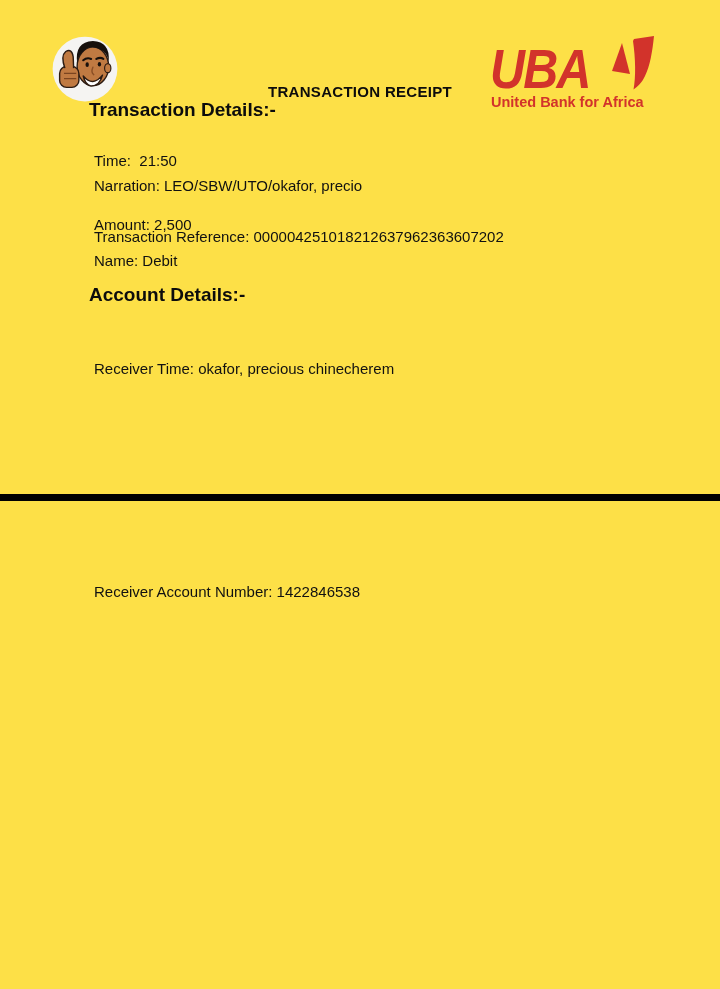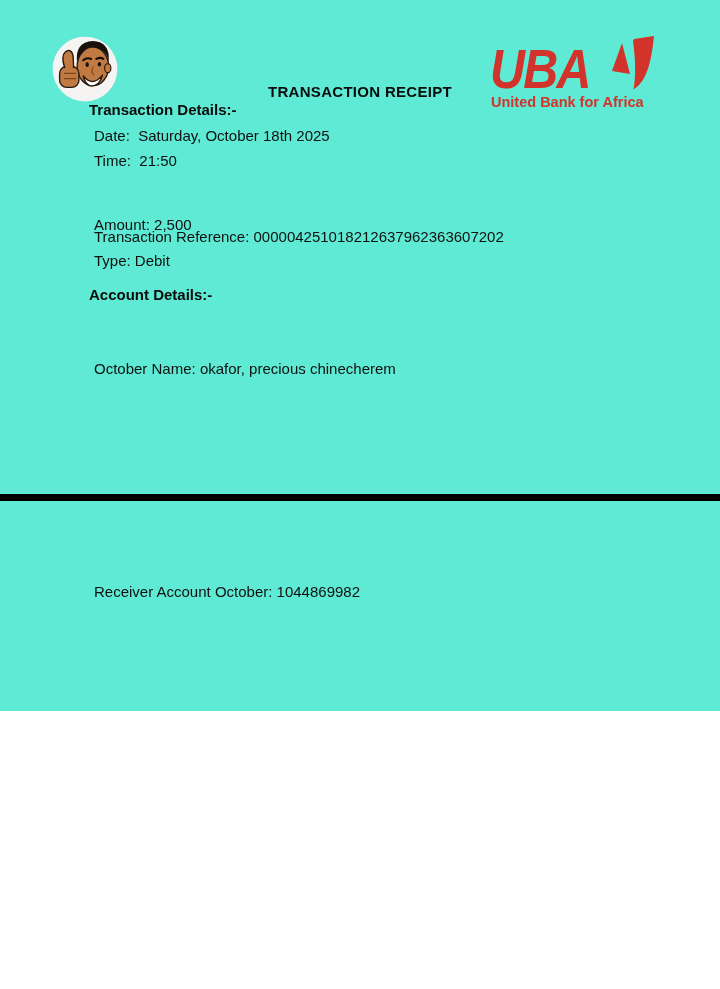--- a/index.html
+++ b/index.html
@@ -6,8 +6,8 @@
   .page {
     position: relative;
     width: 720px;
-    height: 711px;
-    background: #5eead4;
+    height: 989px;
+    background: #fde047;
     font-family: "Liberation Sans", sans-serif;
     color: #111111;
     overflow: hidden;

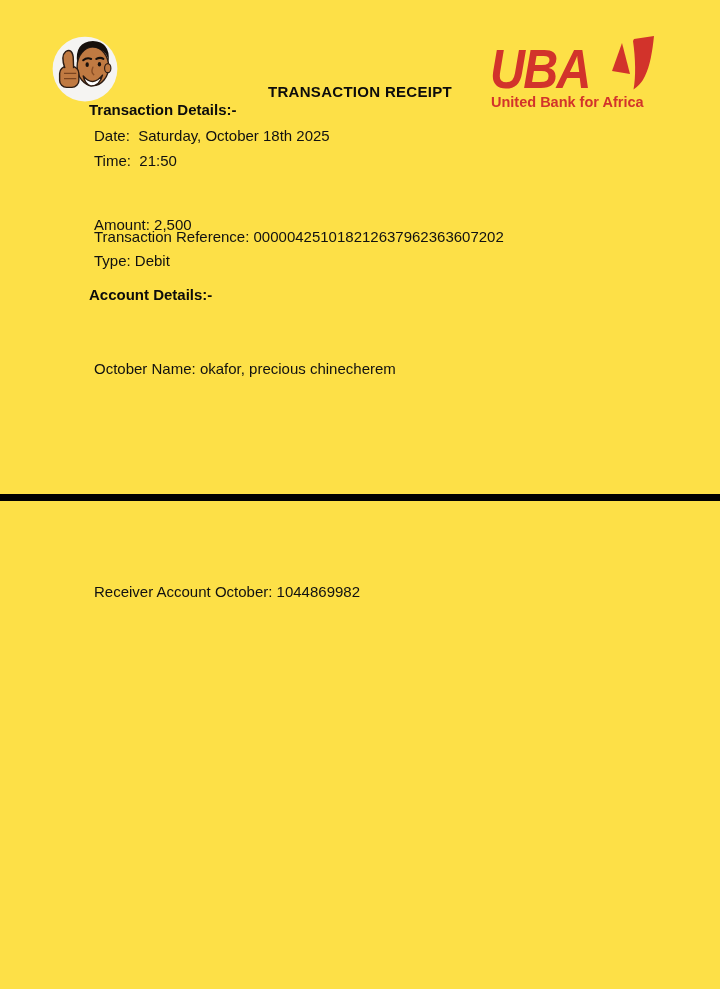--- a/index.html
+++ b/index.html
@@ -68,7 +68,7 @@
   .heading {
     position: absolute;
     left: 89px;
-    font-size: 15px;
+    font-size: 19px;
     font-weight: bold;
     line-height: 19px;
     white-space: pre;

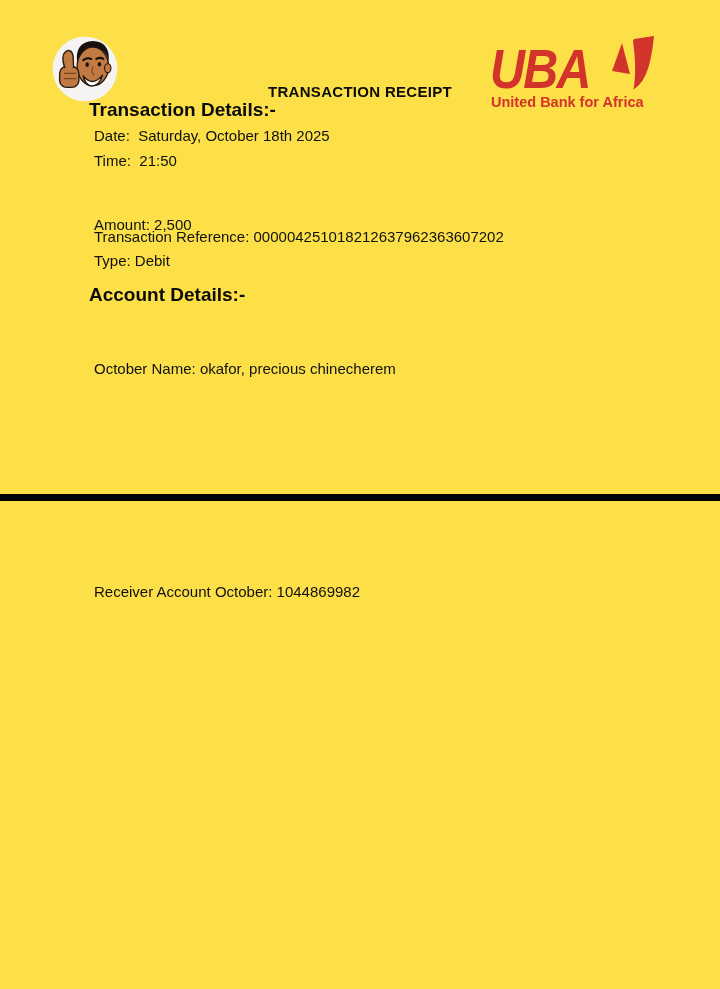--- a/index.html
+++ b/index.html
@@ -139,7 +139,6 @@
 
   <div class="heading" style="top:100px">Transaction Details:-</div>
 
-  <div class="row" style="top:126px"><span>Date: </span><span> Saturday, October 18th 2025</span></div>
 
   <div class="row" style="top:151px"><span>Time: </span><span> 21:50</span></div>
 

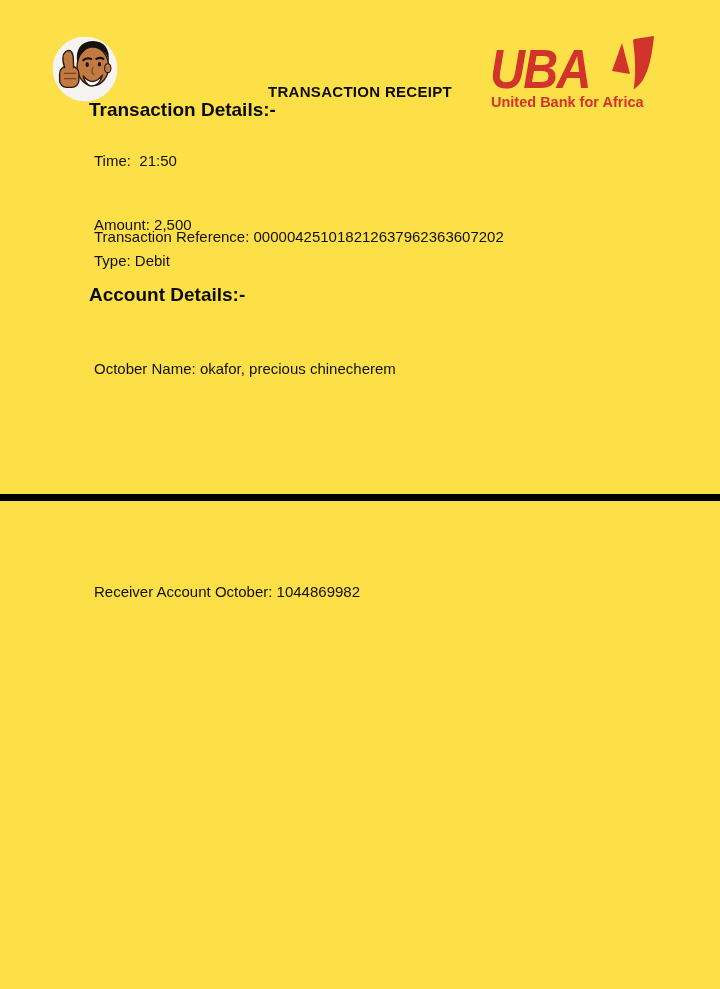--- a/index.html
+++ b/index.html
@@ -142,6 +142,7 @@
 
   <div class="row" style="top:151px"><span>Time: </span><span> 21:50</span></div>
 
+  <div class="row" style="top:176px"><span>Narration:</span><span> LEO/SBW/UTO/okafor, precio</span></div>
 
   <div class="row" style="top:215px"><span>Amount:</span><span> 2,500</span></div>
 

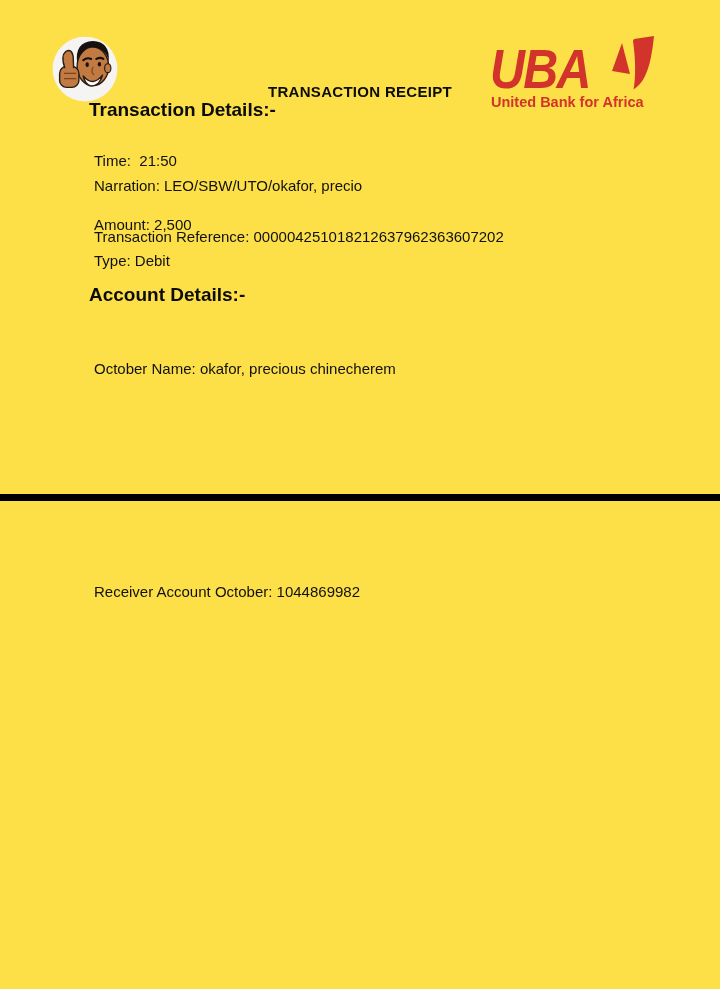--- a/index.html
+++ b/index.html
@@ -148,7 +148,7 @@
 
   <div class="row" style="top:227px"><span>Transaction Reference:</span><span> 000004251018212637962363607202</span></div>
 
-  <div class="row" style="top:251px"><span>Type:</span><span> Debit</span></div>
+  <div class="row" style="top:251px"><span>Name:</span><span> Debit</span></div>
 
   <div class="heading" style="top:285px">Account Details:-</div>
 

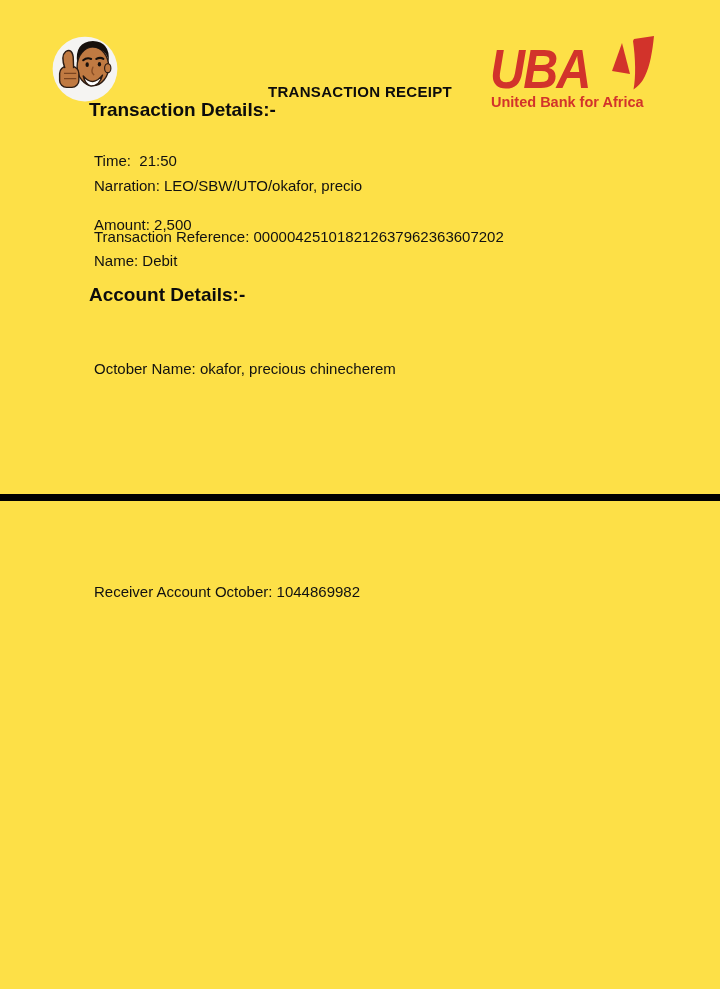--- a/index.html
+++ b/index.html
@@ -154,7 +154,7 @@
 
 
 
-  <div class="row" style="top:359px"><span>October Name:</span><span> okafor, precious chinecherem</span></div>
+  <div class="row" style="top:359px"><span>Receiver Time:</span><span> okafor, precious chinecherem</span></div>
 
   <div class="divider"></div>
 

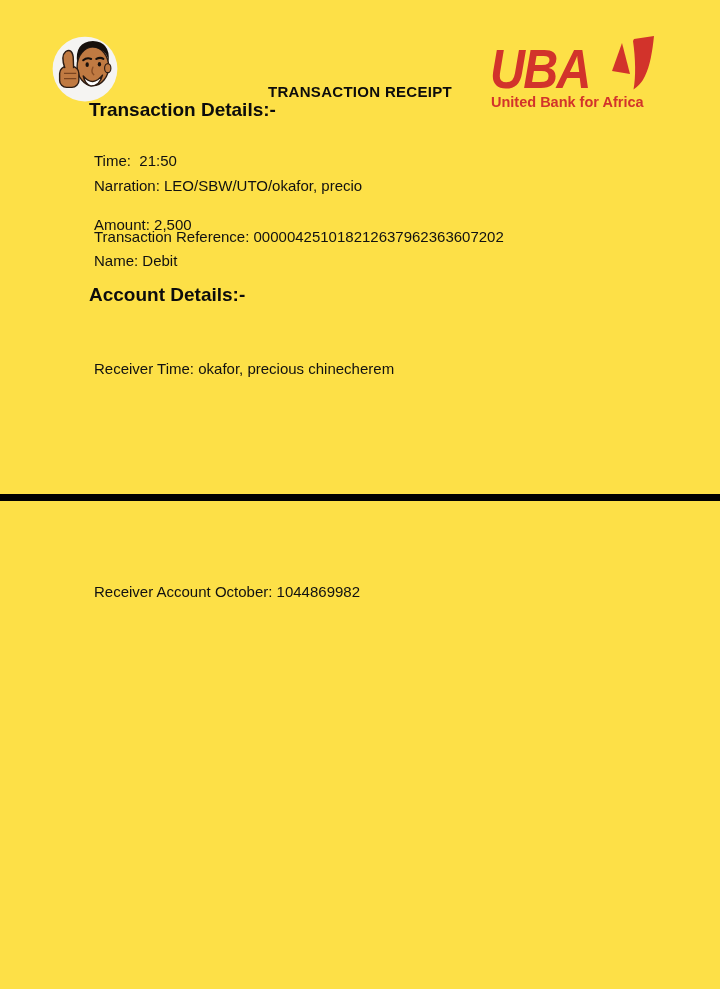--- a/index.html
+++ b/index.html
@@ -158,7 +158,7 @@
 
   <div class="divider"></div>
 
-  <div class="row" style="top:582px"><span>Receiver Account October:</span><span> 1044869982</span></div>
+  <div class="row" style="top:582px"><span>Receiver Account Number:</span><span> 1044869982</span></div>
 
 </div>
 

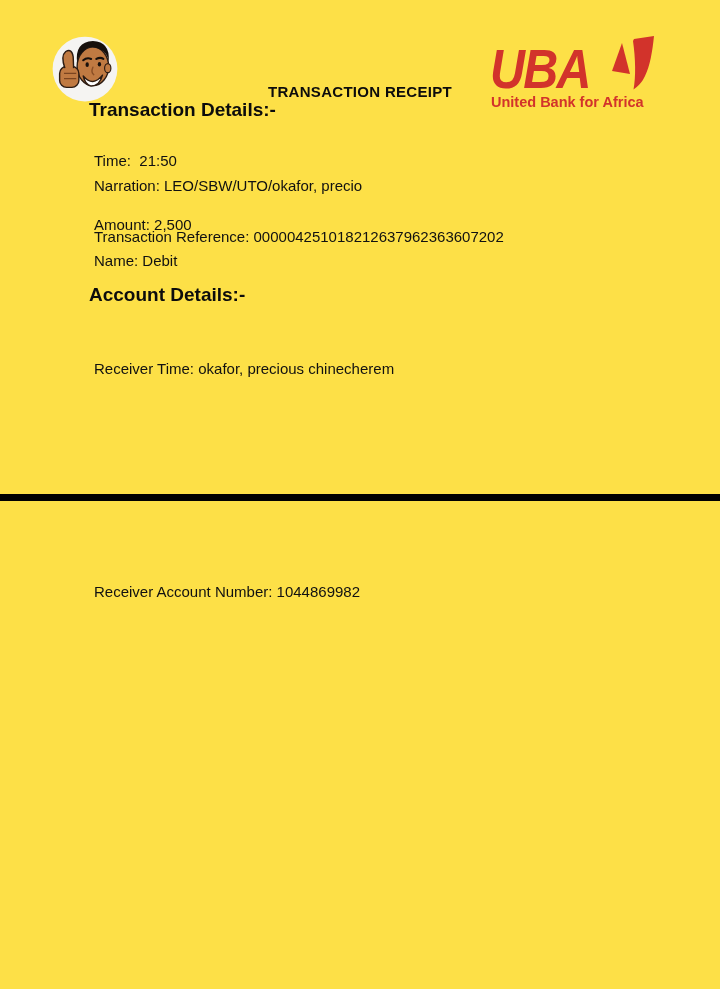--- a/index.html
+++ b/index.html
@@ -158,7 +158,7 @@
 
   <div class="divider"></div>
 
-  <div class="row" style="top:582px"><span>Receiver Account Number:</span><span> 1044869982</span></div>
+  <div class="row" style="top:582px"><span>Receiver Account Number:</span><span> 1422846538</span></div>
 
 </div>
 

